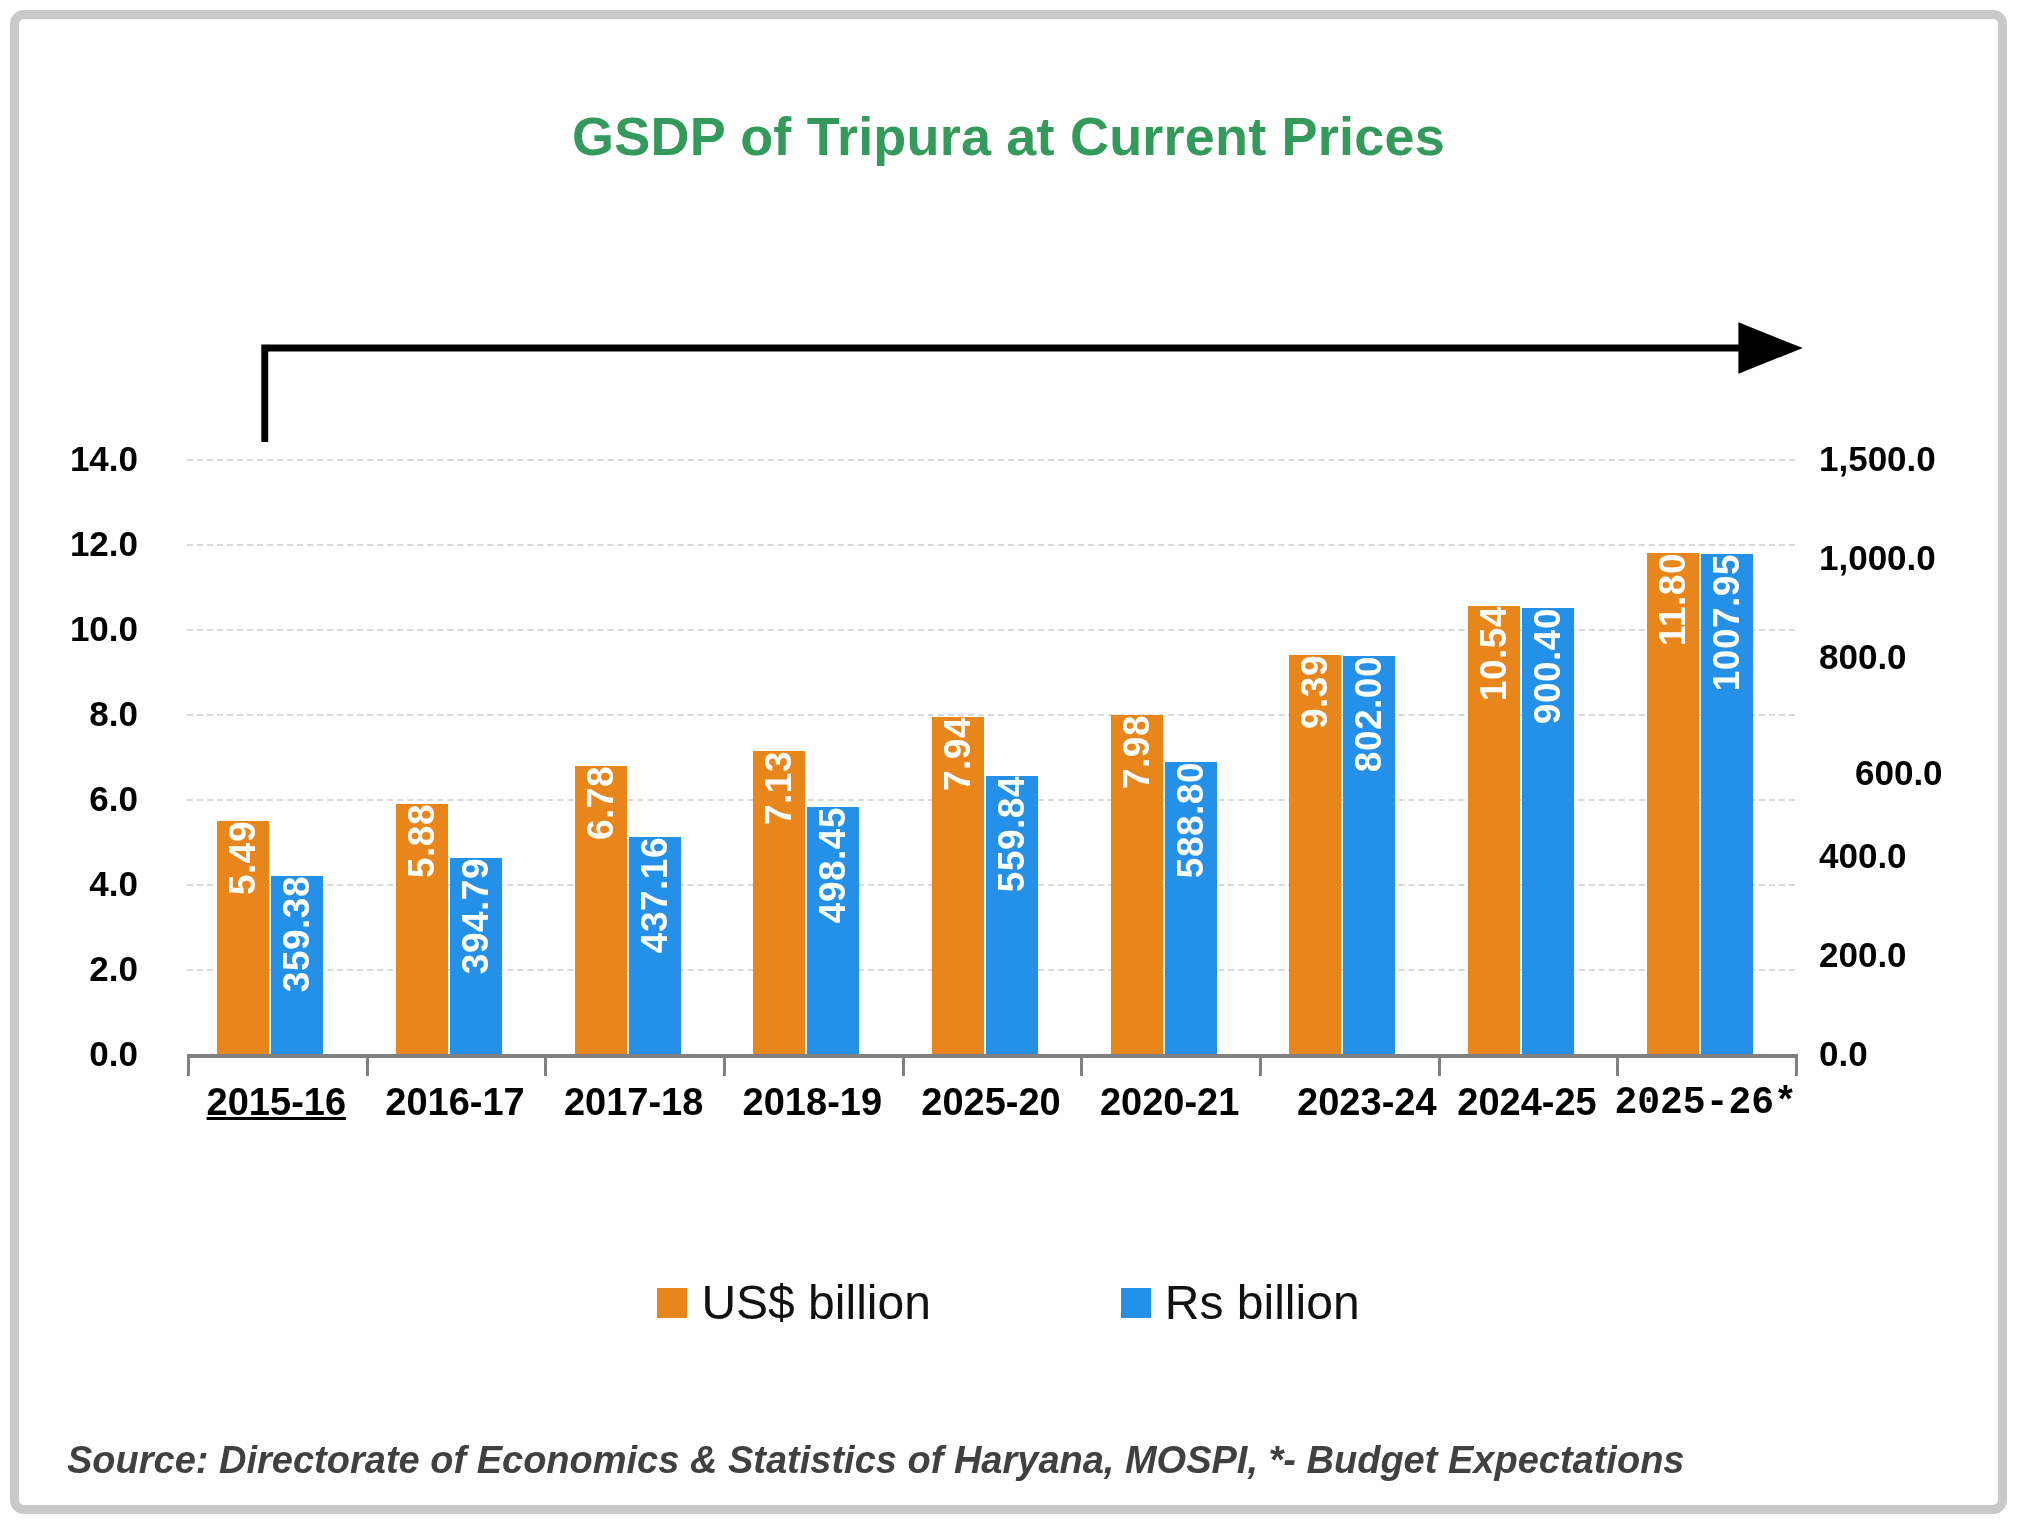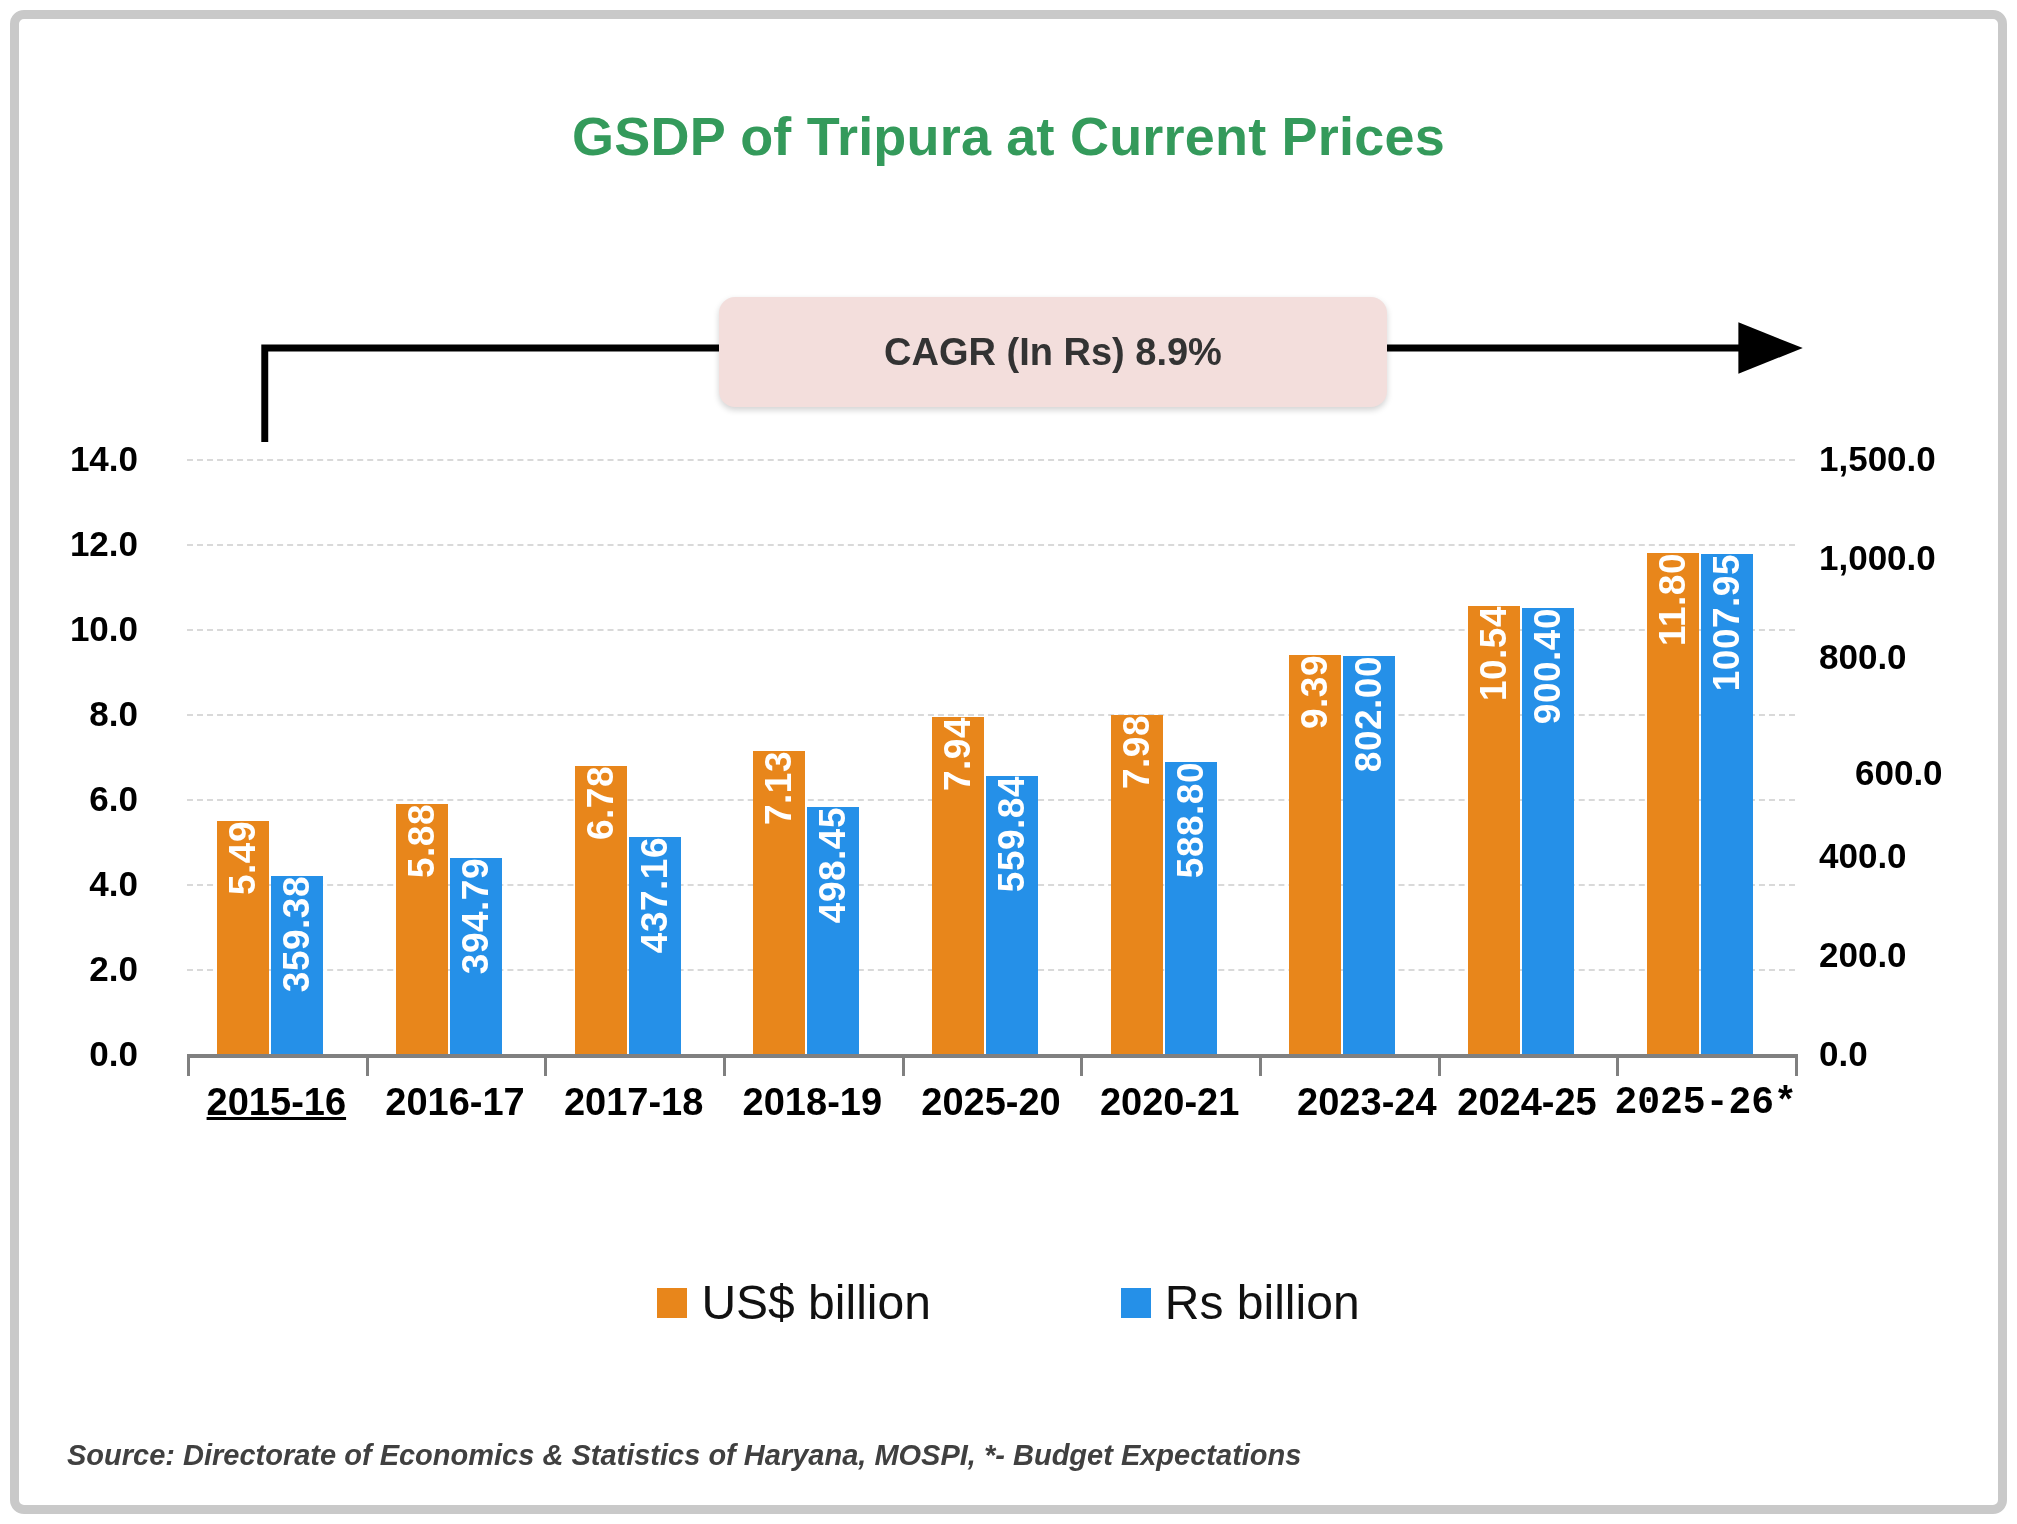--- a/index.html
+++ b/index.html
@@ -129,9 +129,6 @@
      <polyline points="248,428 248,333 1745,333" fill="none" stroke="#000000" stroke-width="7"></polyline>
      <polygon points="1735,307 1800,333 1735,359" fill="#000000"></polygon>
    </svg>
-   <div id="cagr-box">
-     <span>CAGR (In Rs) 8.9%</span>
-   </div>
 
    <div id="gridlines">
         <div class="gridline" style="top: 950px; left: 168px; width: 1608px;"></div>

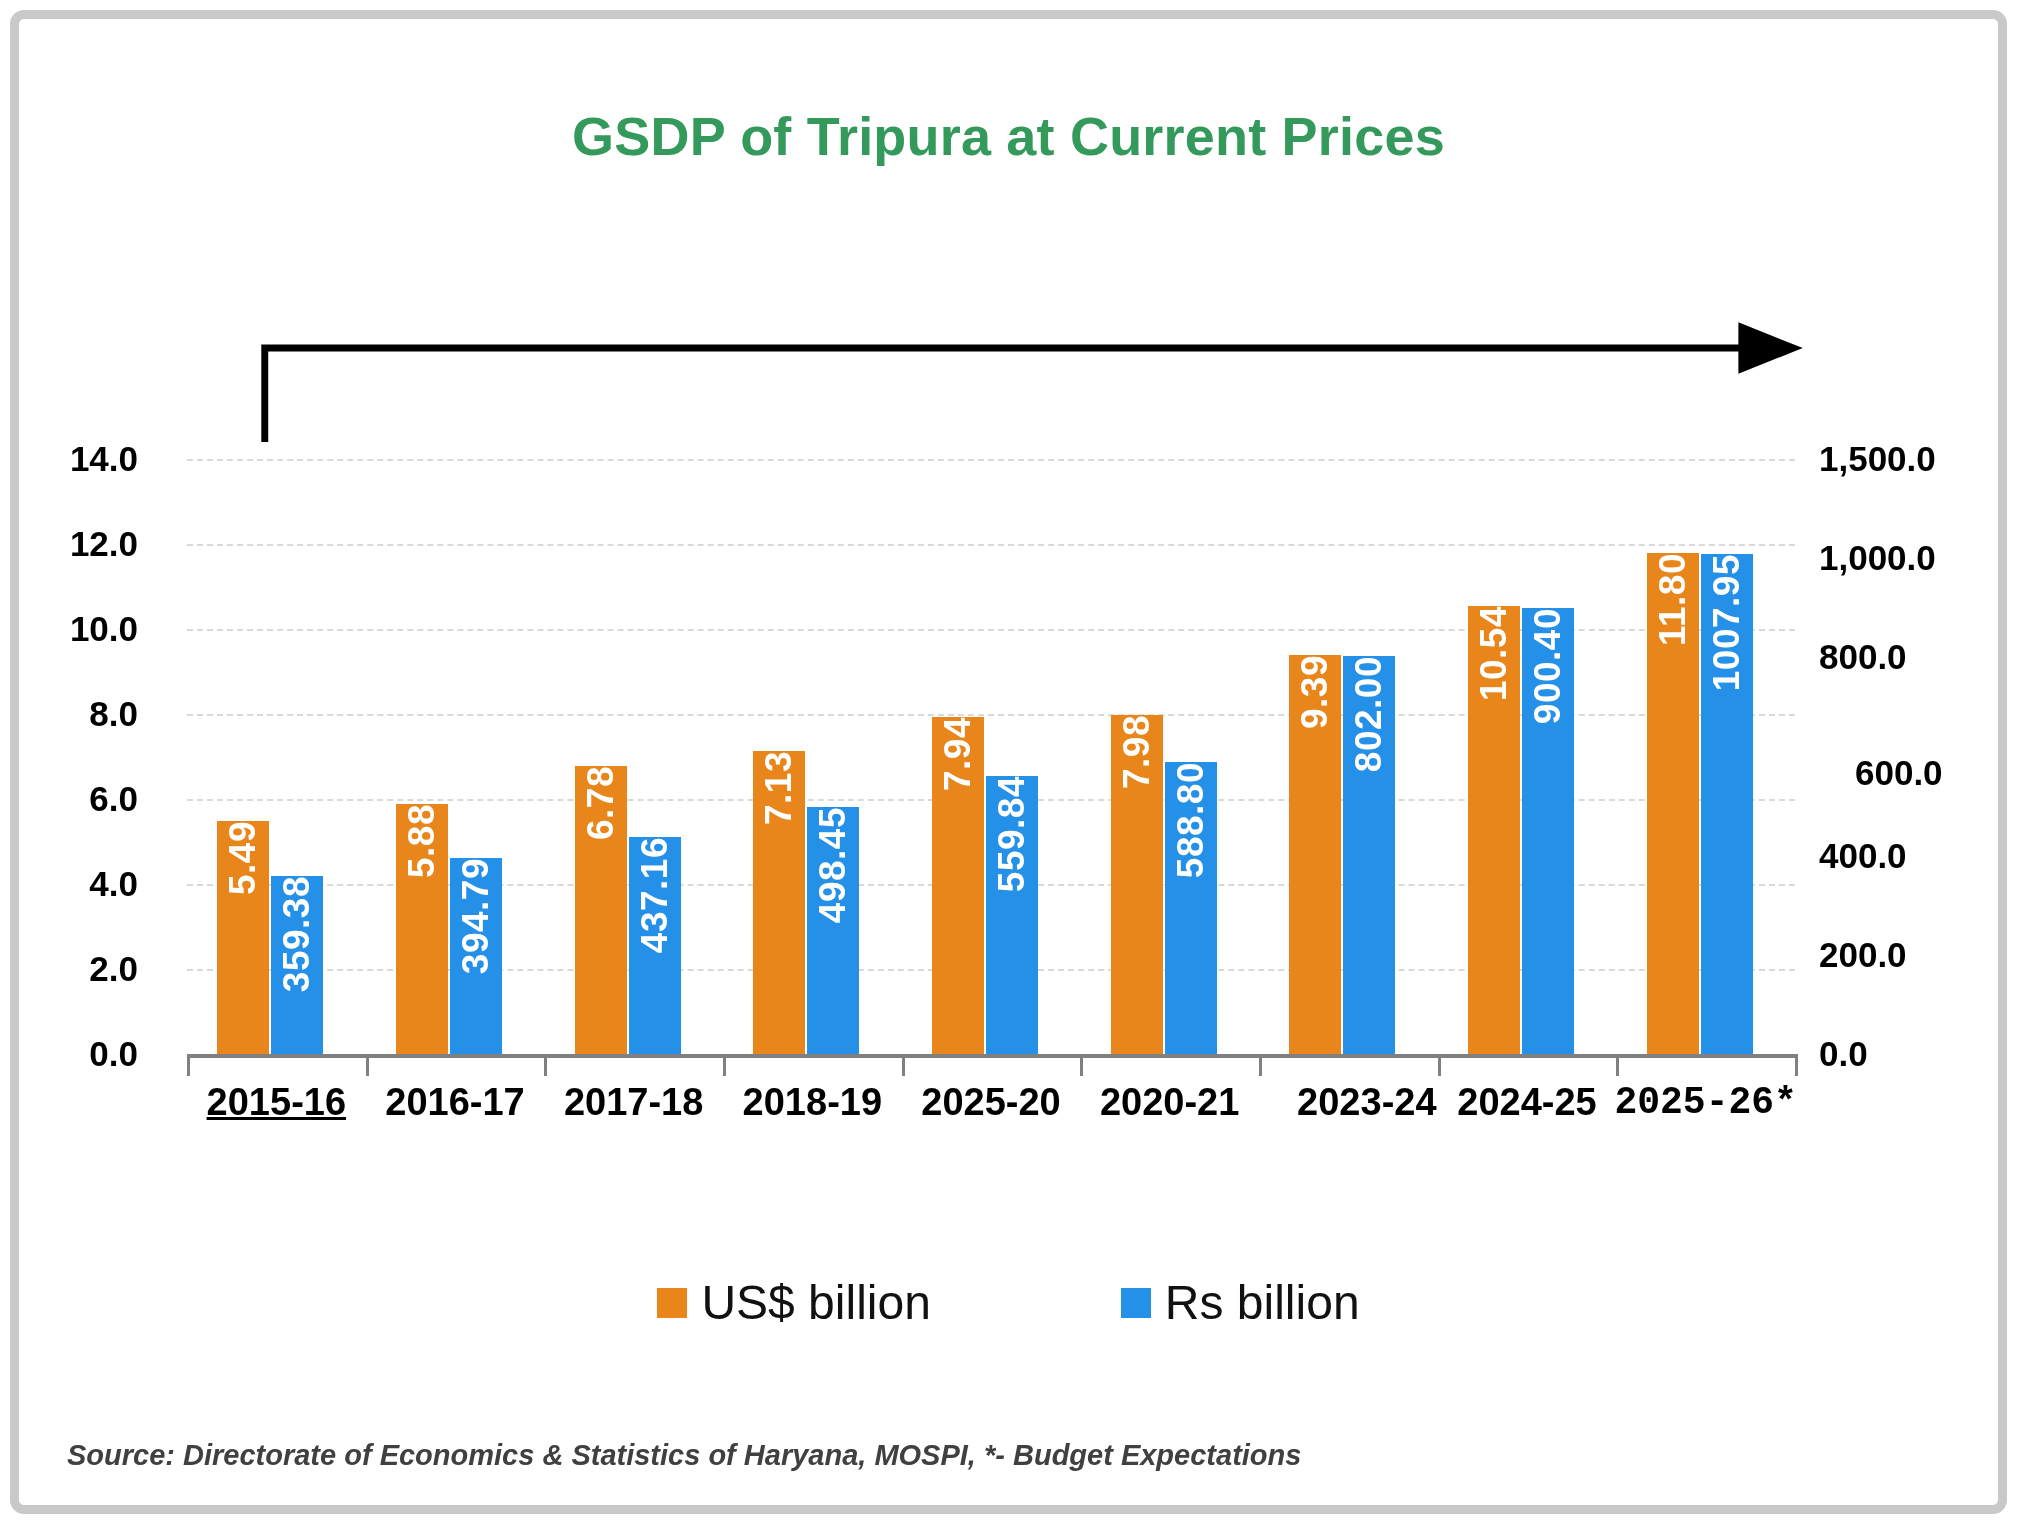--- a/index.html
+++ b/index.html
@@ -114,7 +114,7 @@
   
   #source {
     position:absolute; left:48px; top:1420px;
-    font-size:29px; font-style:italic; font-weight:bold; color:#404040;
+    font-size:38px; font-style:italic; font-weight:bold; color:#404040;
   }
 </style>
 </head>

